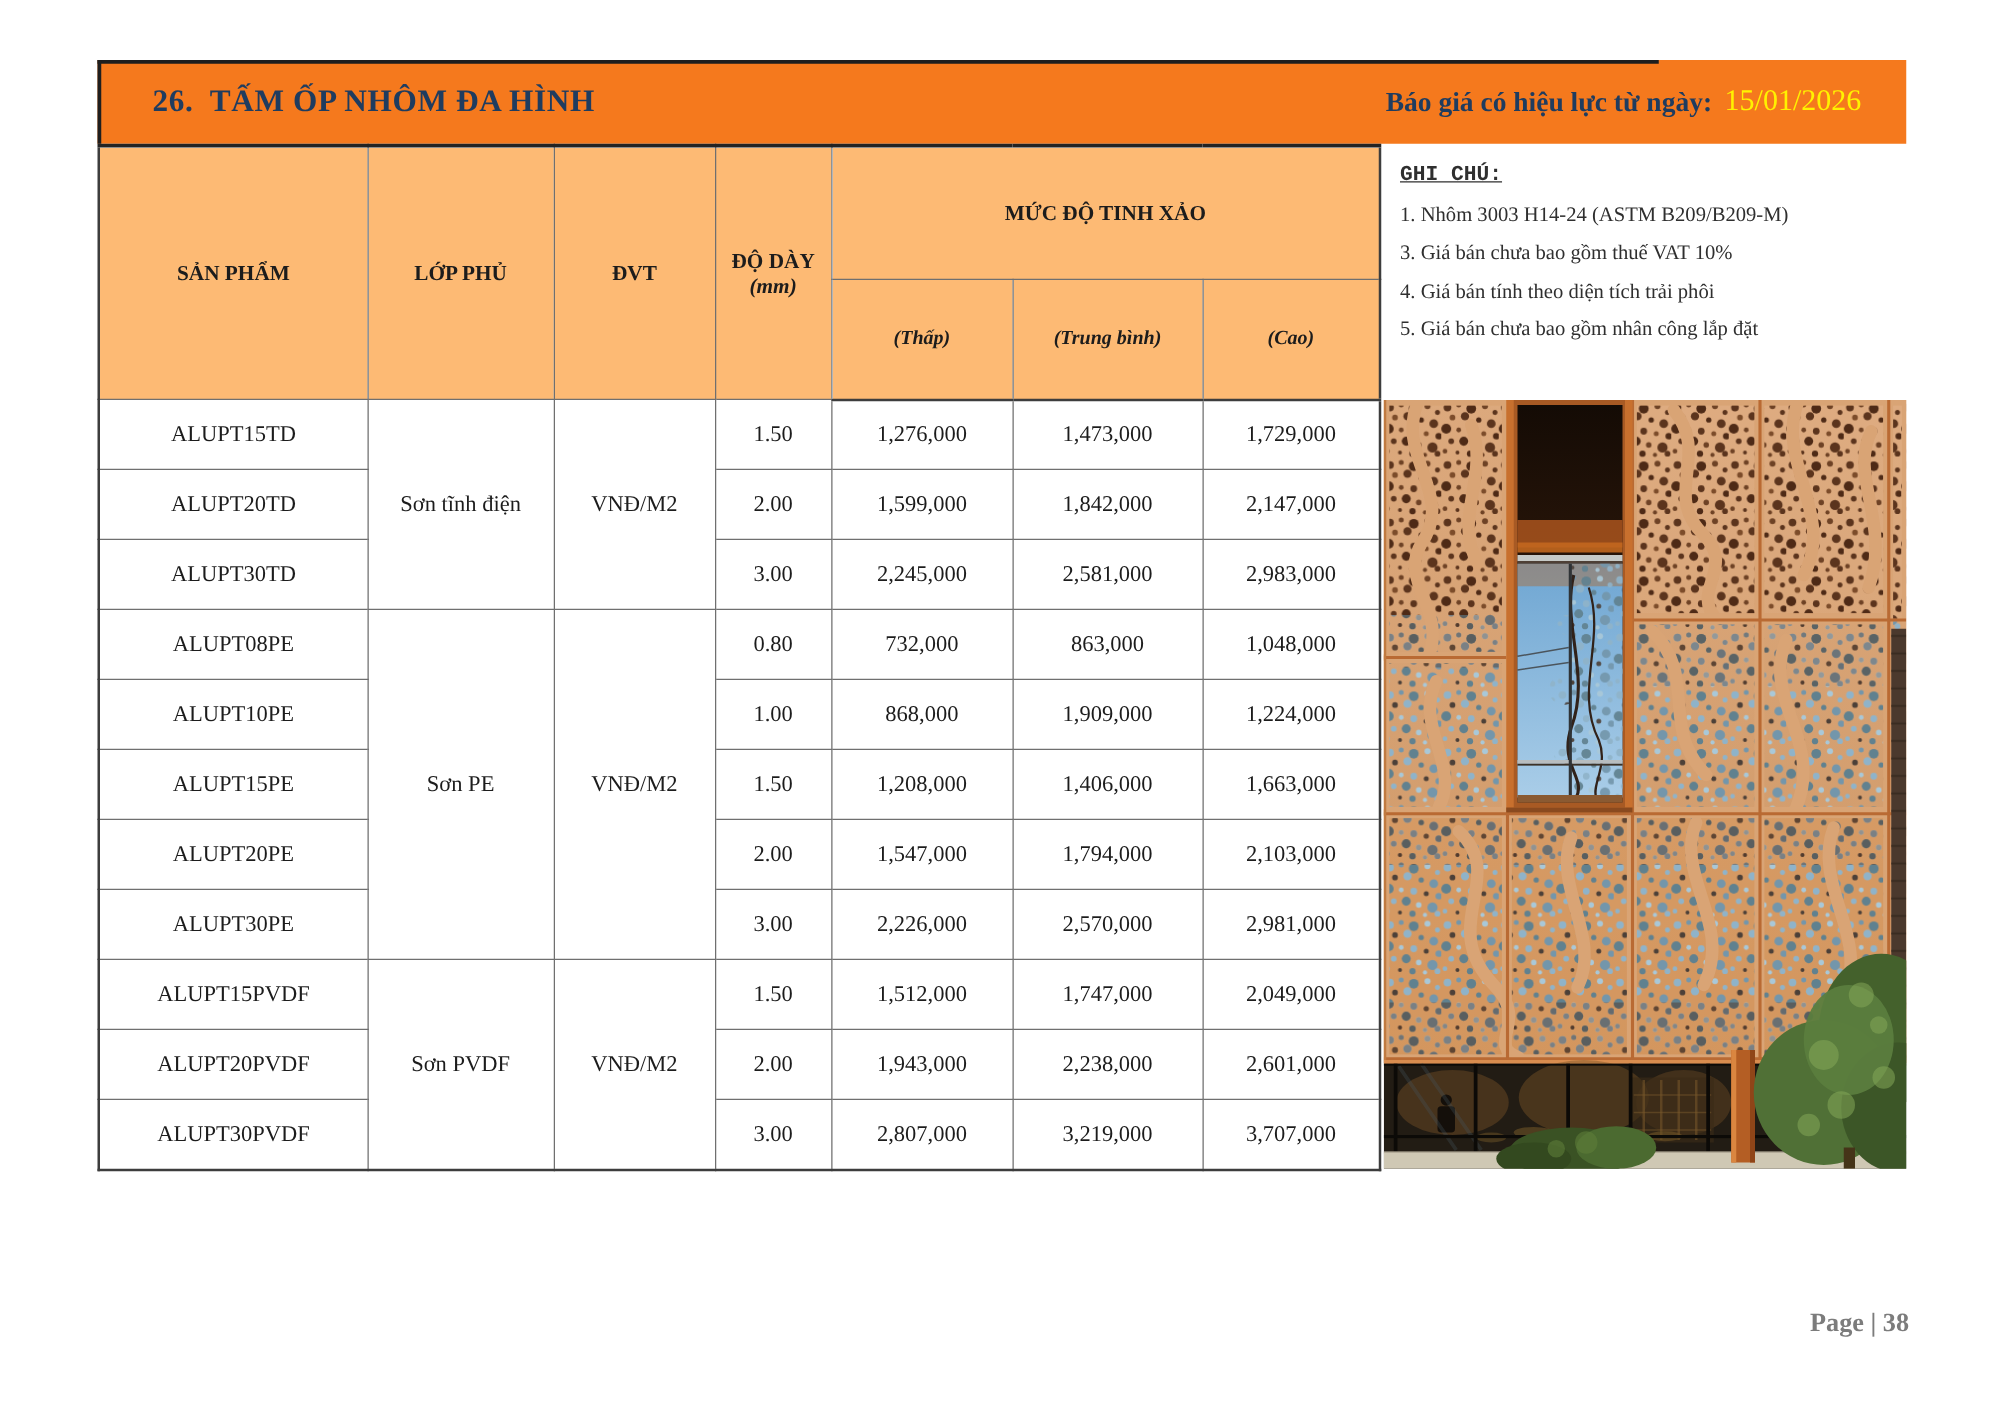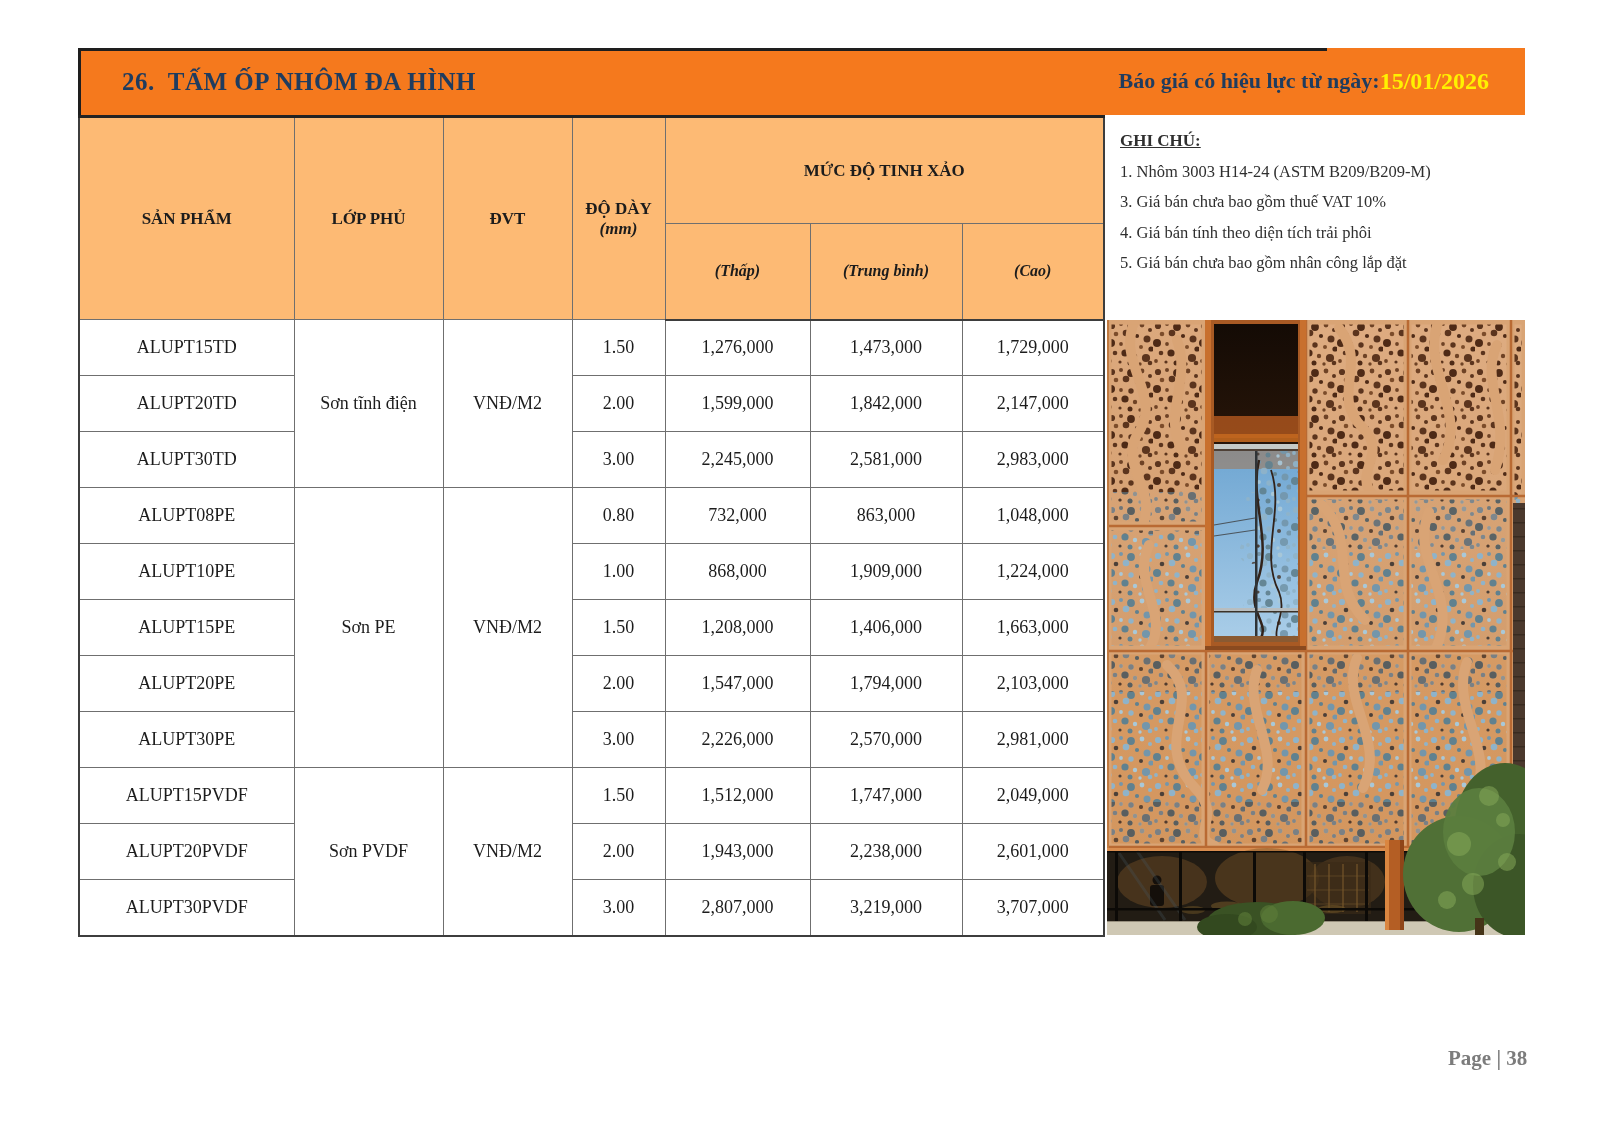--- a/index.html
+++ b/index.html
@@ -24,7 +24,7 @@
   .page-title {
     font-size:25px; font-weight:bold; color:#1F3C5F; letter-spacing:0.5px; white-space:pre;
   }
-  .validity { display:flex; align-items:flex-start; }
+  .validity { display:flex; align-items:center; gap:10px; }
   .validity-label { font-size:22px; font-weight:bold; color:#1F3C5F; }
   .validity-date { font-size:24px; font-weight:bold; color:#FFF200; }
 

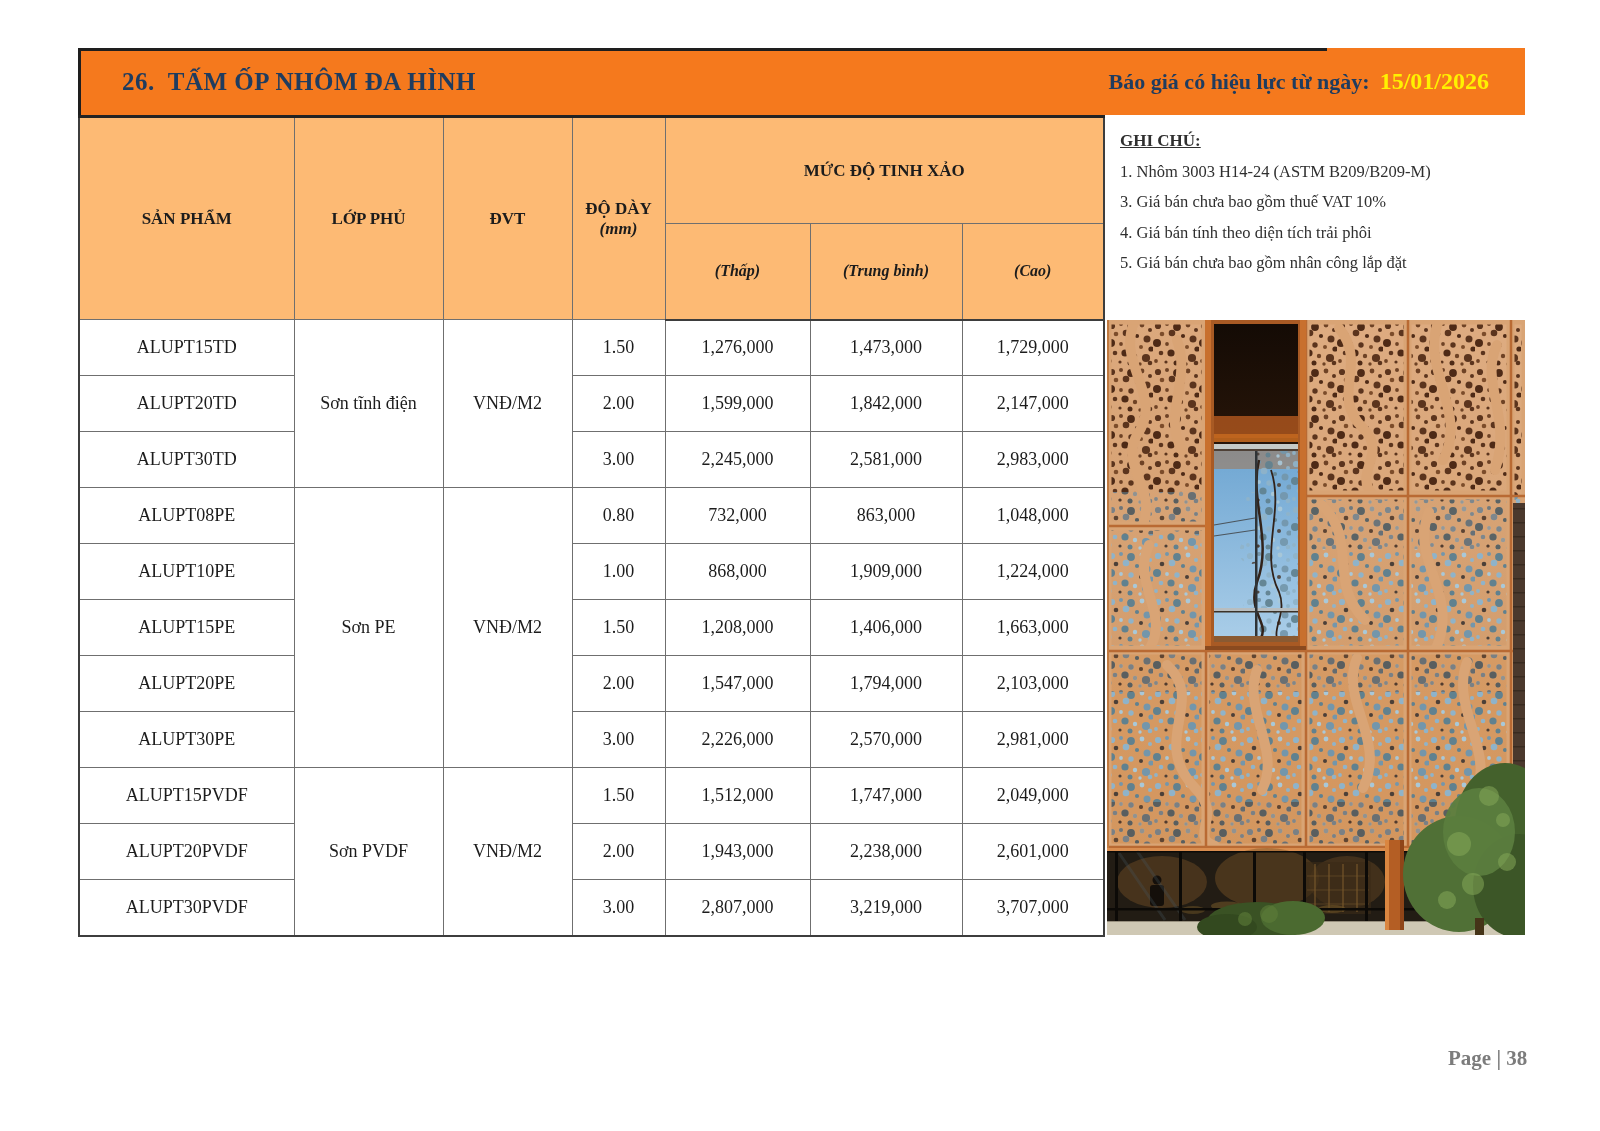--- a/index.html
+++ b/index.html
@@ -26,7 +26,7 @@
   }
   .validity { display:flex; align-items:center; gap:10px; }
   .validity-label { font-size:22px; font-weight:bold; color:#1F3C5F; }
-  .validity-date { font-size:24px; font-weight:bold; color:#FFF200; }
+  .validity-date { font-size:24px; font-weight:normal; color:#FFF200; }
 
   
   table.price-table {

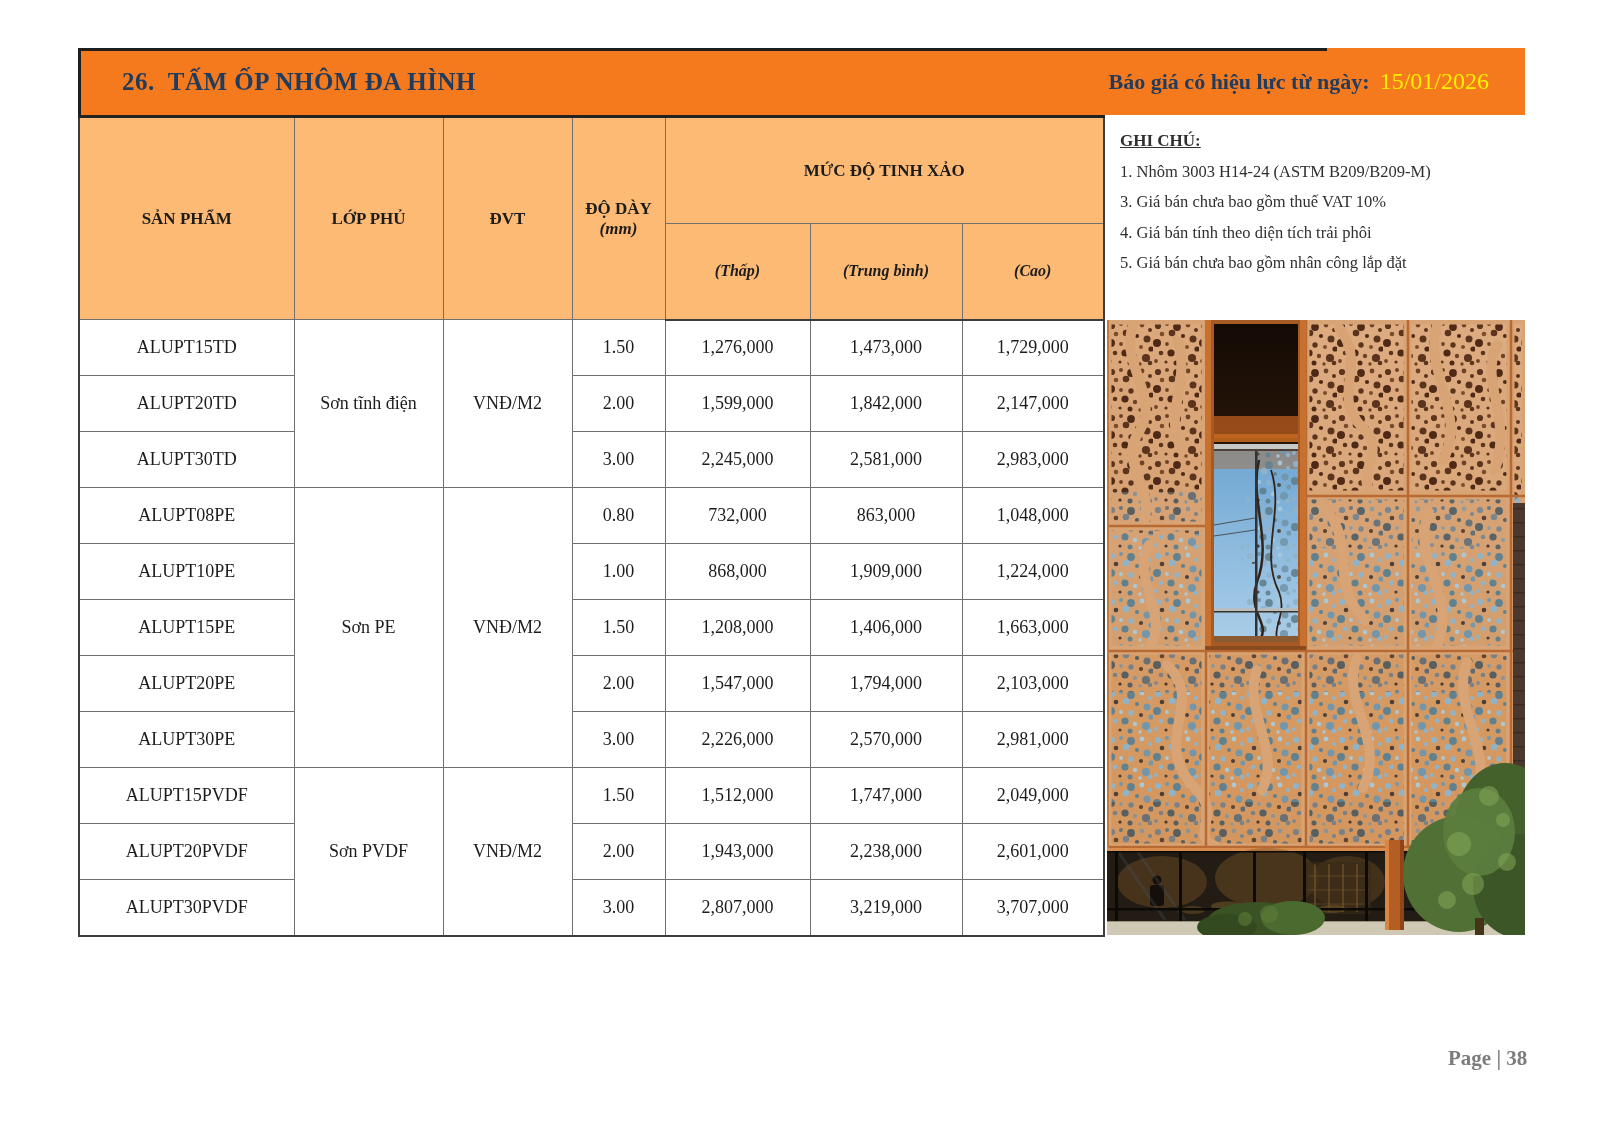--- a/index.html
+++ b/index.html
@@ -53,7 +53,7 @@
     position:absolute; left:1120px; top:126px; width:402px;
     color:#2f2f2f; font-size:16.5px; line-height:30.5px;
   }
-  .notes-title { font-weight:bold; text-decoration:underline; font-size:17px; }
+  .notes-title { font-weight:bold; text-decoration:underline; font-size:17px;font-family:Liberation Mono, monospace; }
   .note-item { white-space:nowrap; }
 
   

